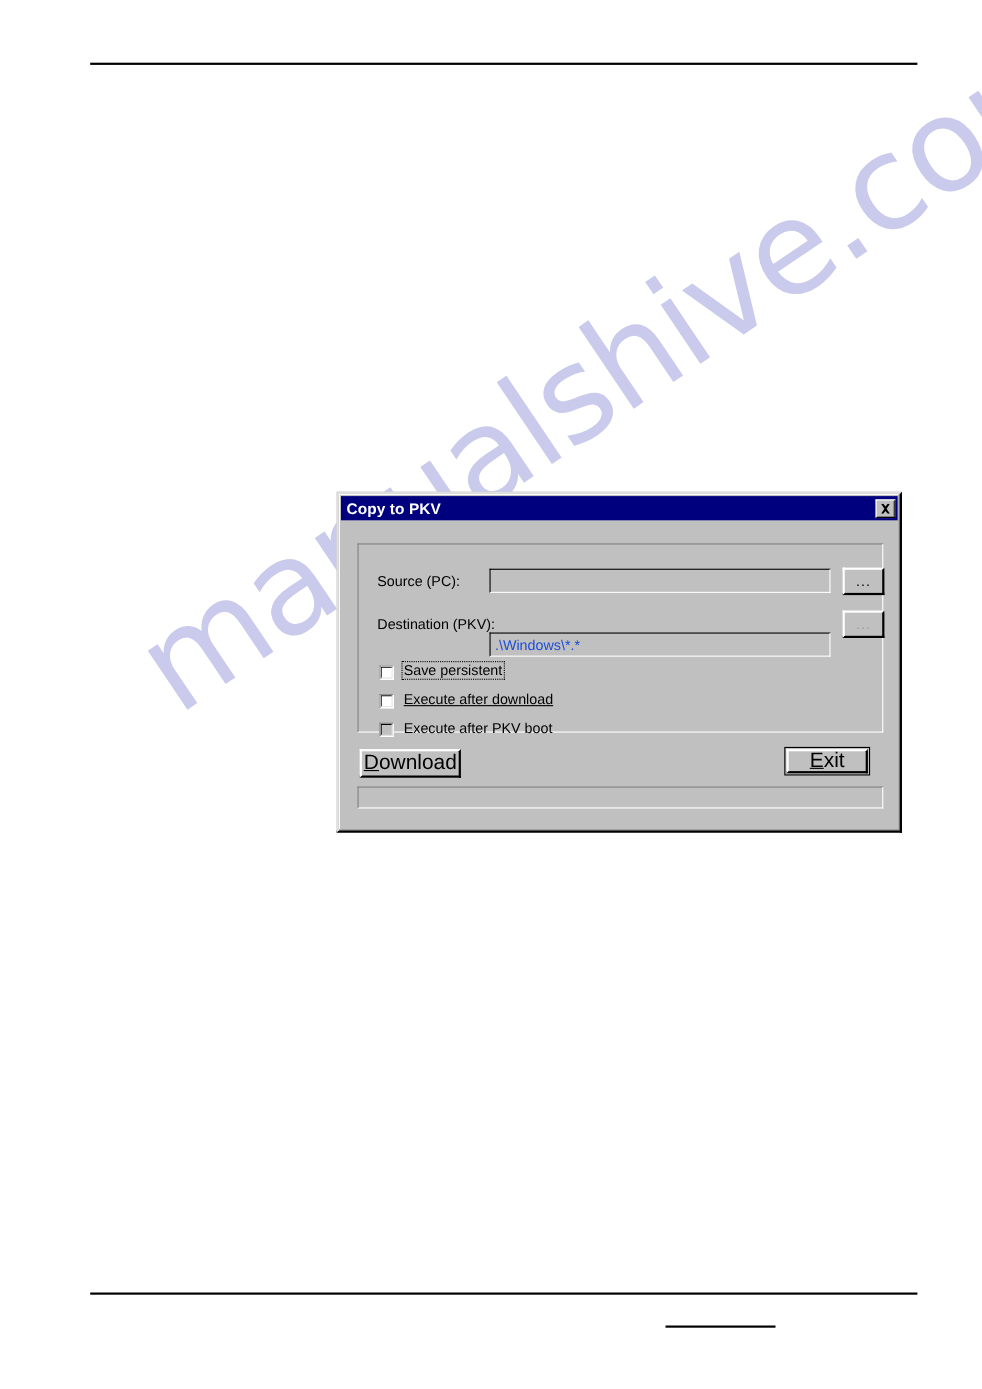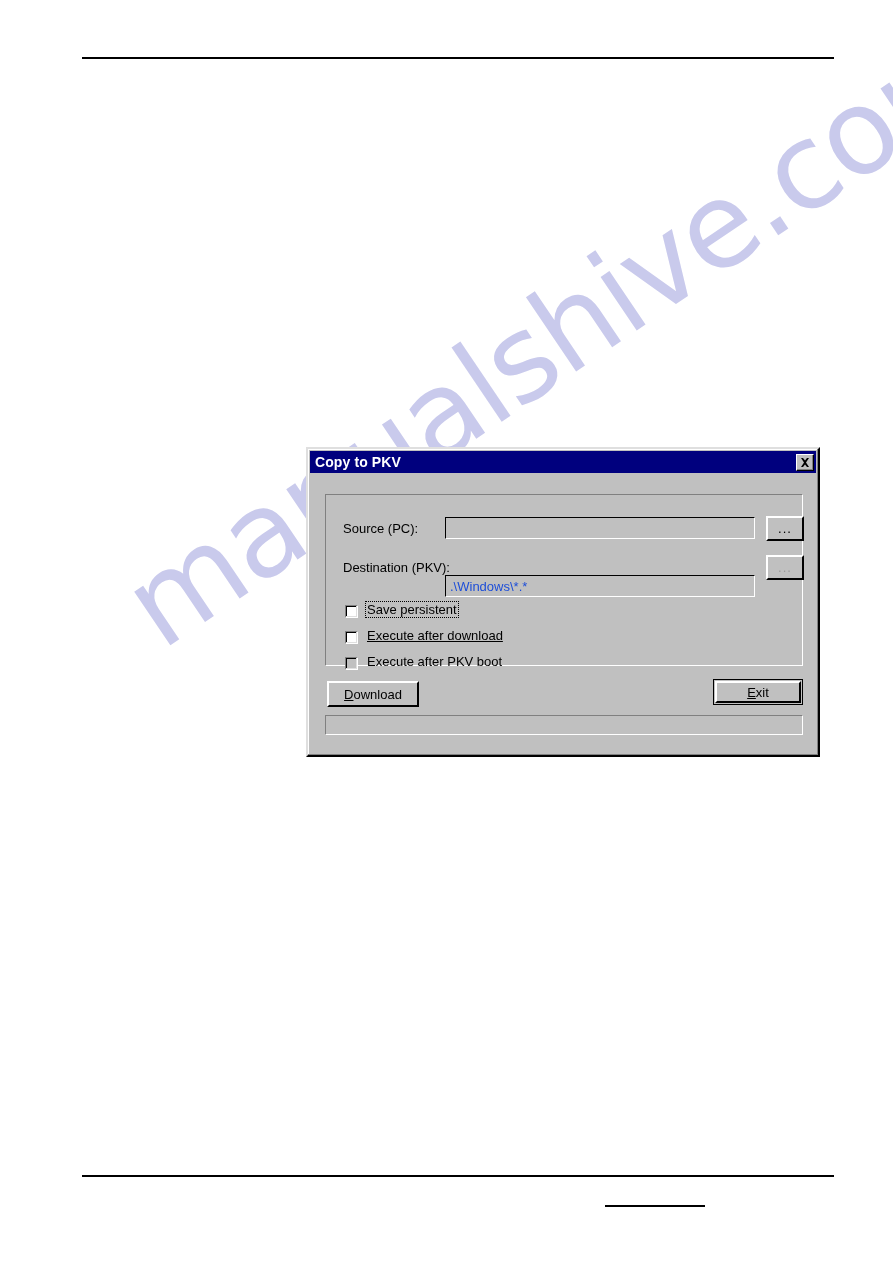--- a/index.html
+++ b/index.html
@@ -240,7 +240,7 @@
     display: flex;
     align-items: center;
     justify-content: center;
-    font-size: 13px;
+    font-size: 19px;
     color: #000000;
     cursor: default;
   }

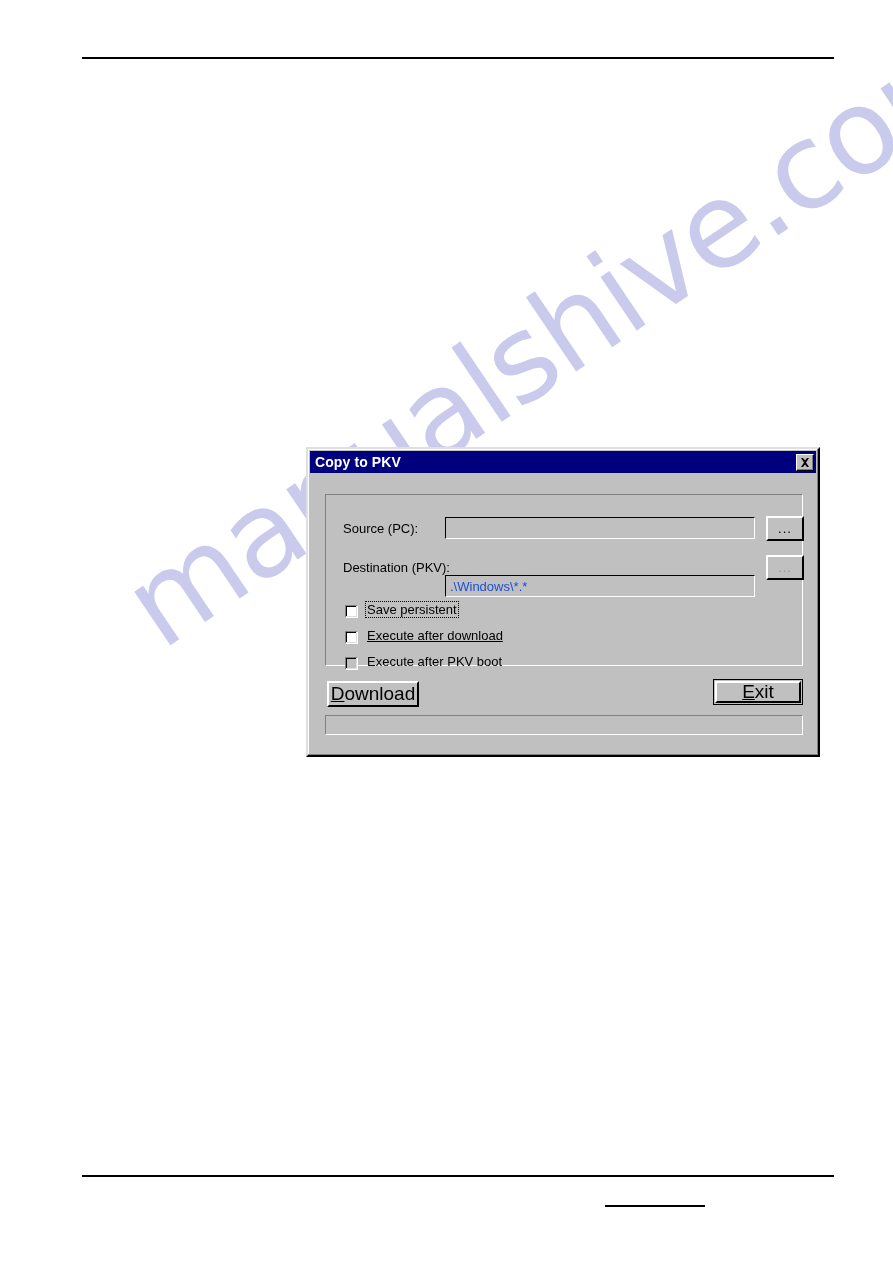--- a/index.html
+++ b/index.html
@@ -338,7 +338,7 @@
       <span><span class="accel">D</span><span>ownload</span></span>
     </div>
 
-    <div class="pushbtn default" style="left:405px; top:230px; width:90px; height:26px;">
+    <div class="pushbtn default" style="left:405px; top:230px; width:78px; height:26px;">
       <span class="inner">
         <span><span class="accel">E</span><span>xit</span></span>
       </span>

